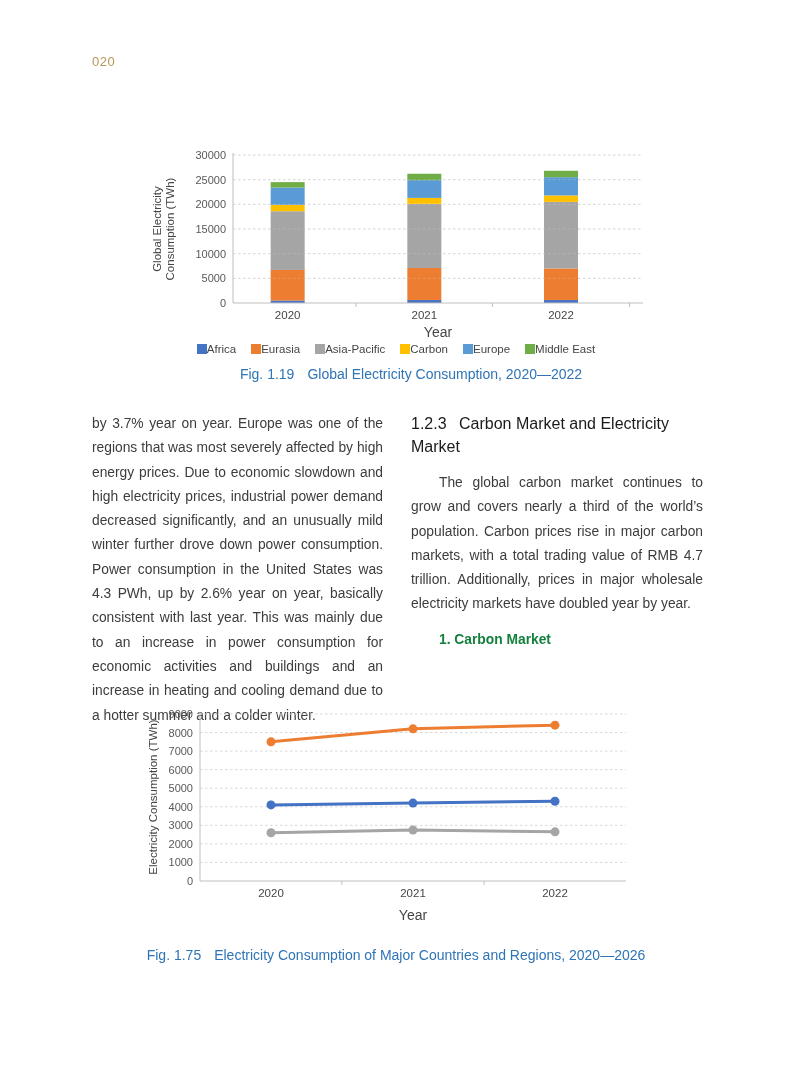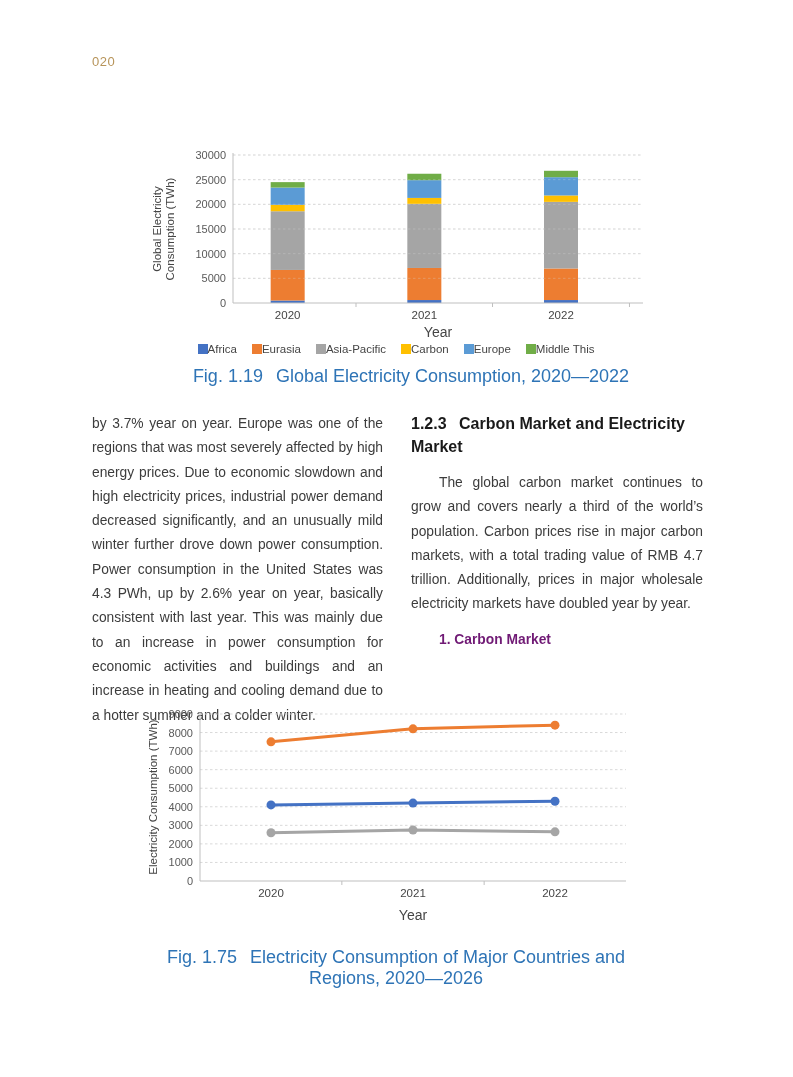--- a/index.html
+++ b/index.html
@@ -127,7 +127,7 @@
         </span>
         <span class="legend-item">
           <span class="swatch" style="background: rgb(112, 173, 71);"></span>
-          <span>Middle This</span>
+          <span>Middle East</span>
         </span>
       </div>
     <div class="caption" id="caption1">

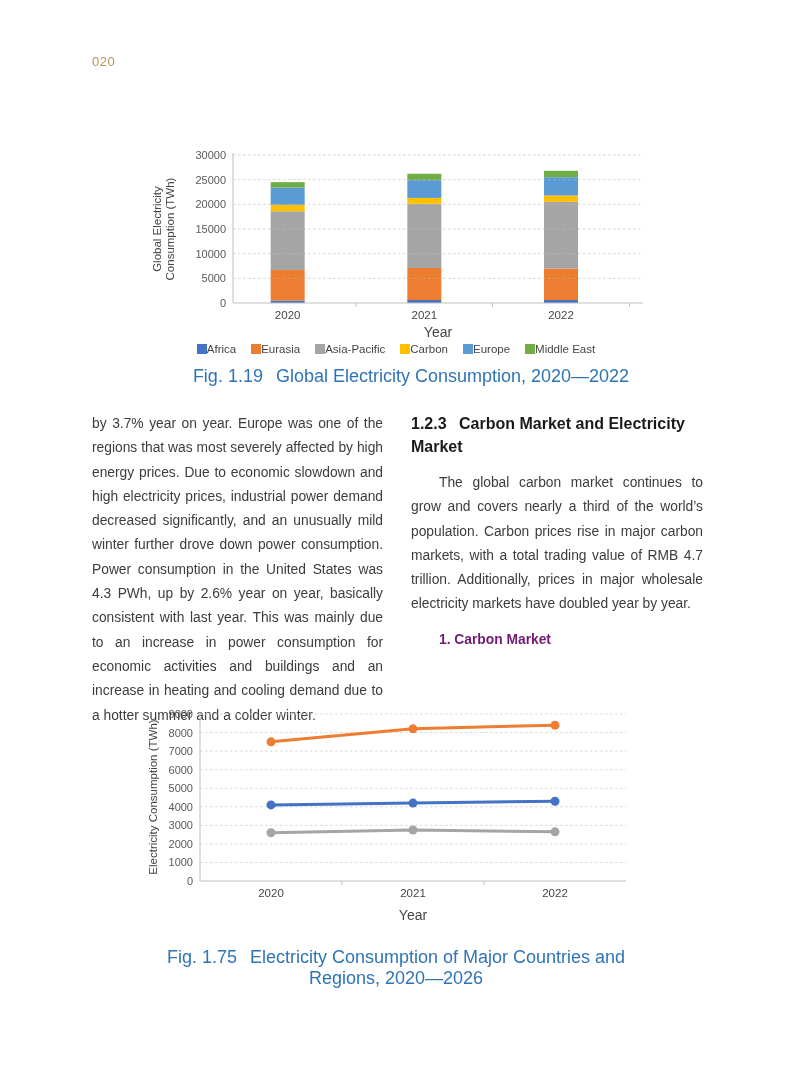--- a/index.html
+++ b/index.html
@@ -31,7 +31,7 @@
   .line-marker .lm-line { position:absolute; left:0; top:3.5px; width:36px; height:3px; }
   .line-marker .lm-dot { position:absolute; left:13px; top:0.5px; width:9px; height:9px; border-radius:50%; }
 
-  .caption { position:absolute; left:0; width:100%; text-align:center; font-size:18px; color:#2E74B6; }
+  .caption { position:absolute; left:0; width:100%; text-align:center; font-size:14px; color:#2E74B6; }
   #caption1 { top:219px; padding-left:30px; }
   #caption2 { top:243px; }
   .caption .cap-text { margin-left:13px; }

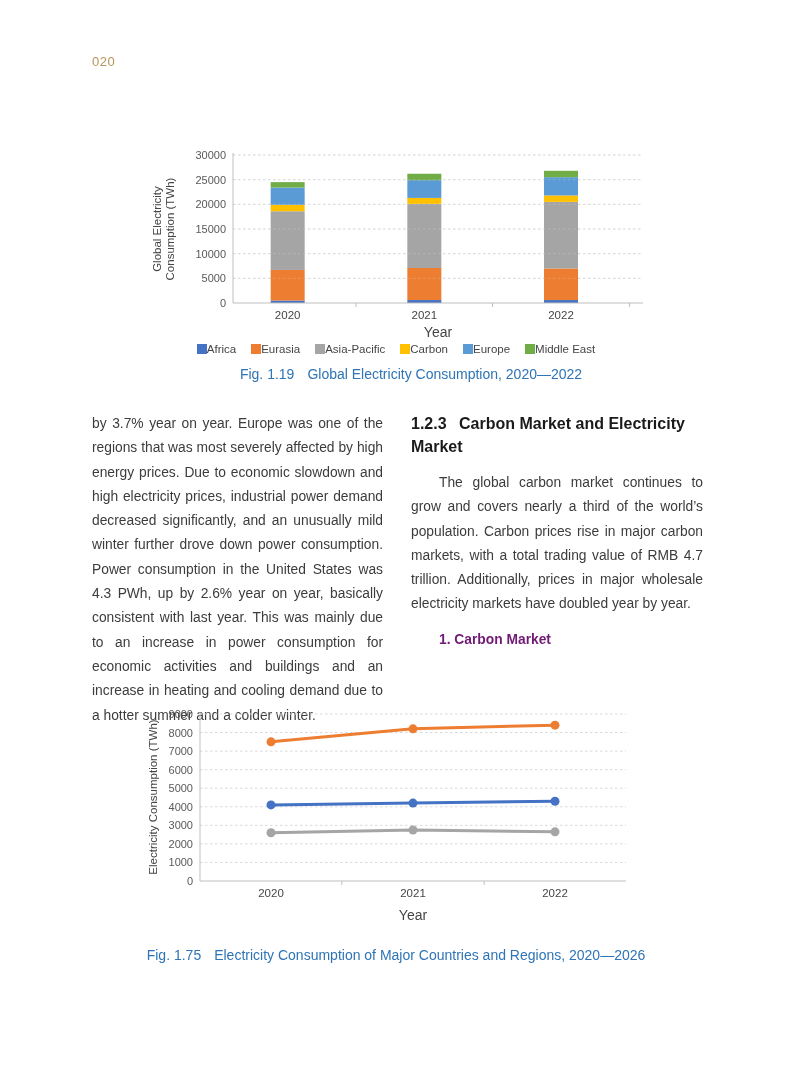--- a/index.html
+++ b/index.html
@@ -39,7 +39,7 @@
   .col { position:absolute; top:412px; color:#3c3c3c; font-size:13.8px; line-height:24.3px; }
   #col-left  { left:92px;  width:291px; text-align:justify; }
   #col-right { left:411px; width:292px; }
-  .section-heading { font-size:16px; font-weight:bold; color:#1a1a1a; line-height:23px; margin-bottom:13px; }
+  .section-heading { font-size:16px; font-weight:normal; color:#1a1a1a; line-height:23px; margin-bottom:13px; }
   .para { text-align:justify; }
   .sub-heading { font-weight:bold; color:#701a75; text-indent:28px; margin-top:11px; margin-bottom:5px; }
   .indent { text-indent:28px; }

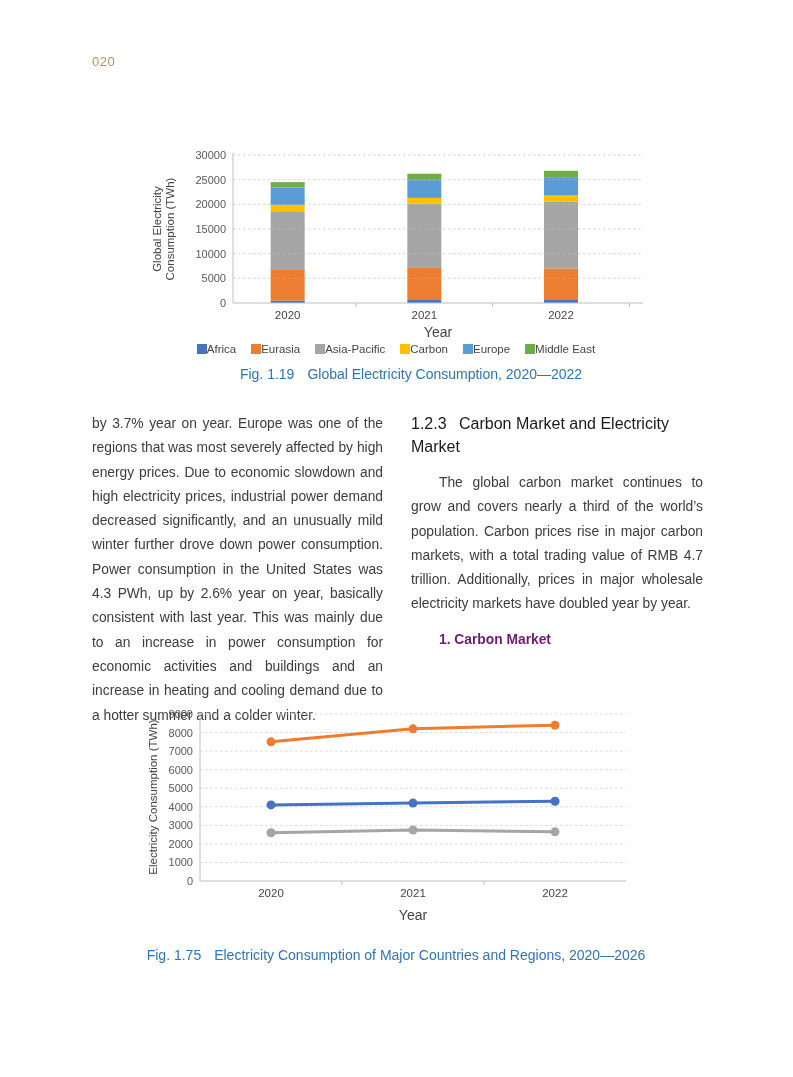--- a/index.html
+++ b/index.html
@@ -41,7 +41,7 @@
   #col-right { left:411px; width:292px; }
   .section-heading { font-size:16px; font-weight:normal; color:#1a1a1a; line-height:23px; margin-bottom:13px; }
   .para { text-align:justify; }
-  .sub-heading { font-weight:bold; color:#701a75; text-indent:28px; margin-top:11px; margin-bottom:5px; }
+  .sub-heading { font-weight:bold; color:#15803d; text-indent:28px; margin-top:11px; margin-bottom:5px; }
   .indent { text-indent:28px; }
   .stretch { text-align:justify; text-align-last:justify; letter-spacing:0.3px; word-spacing:2px; }
 </style>

